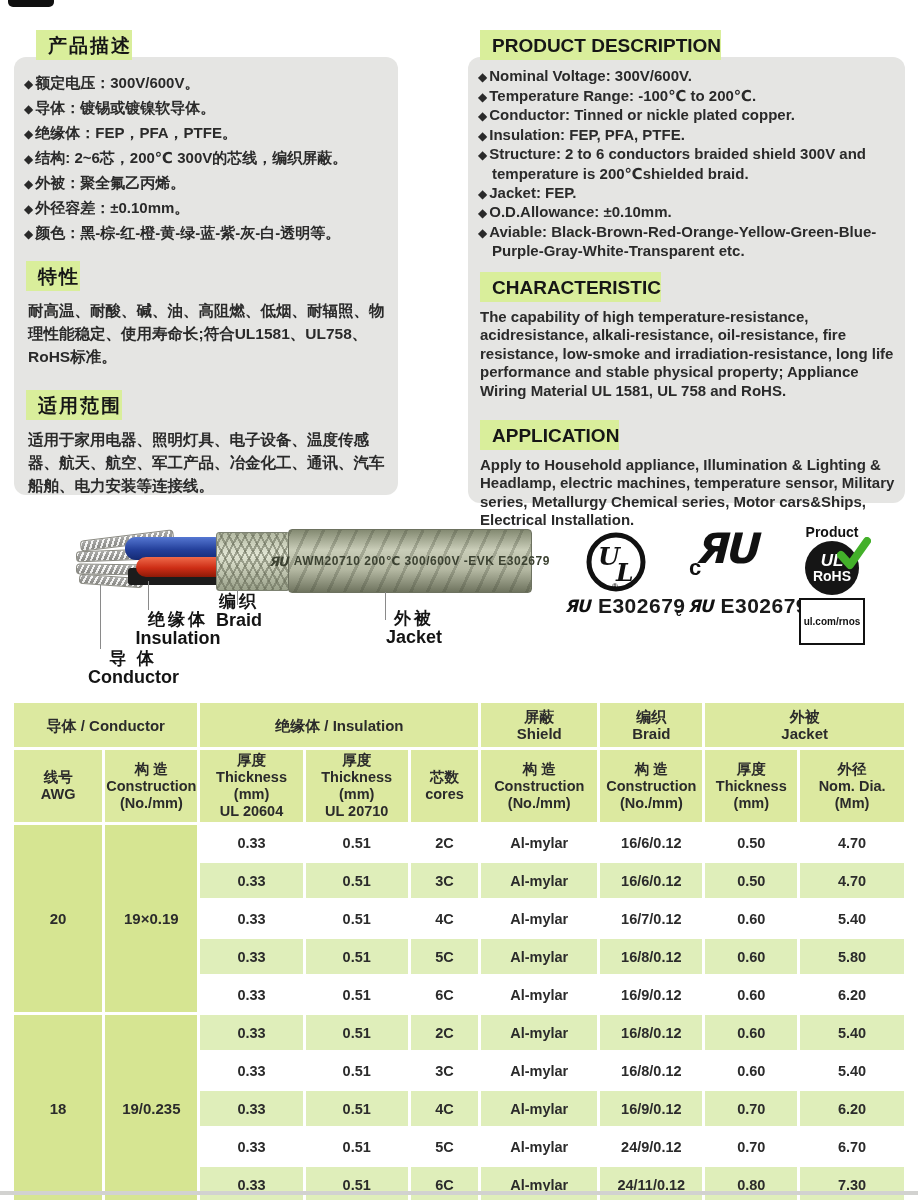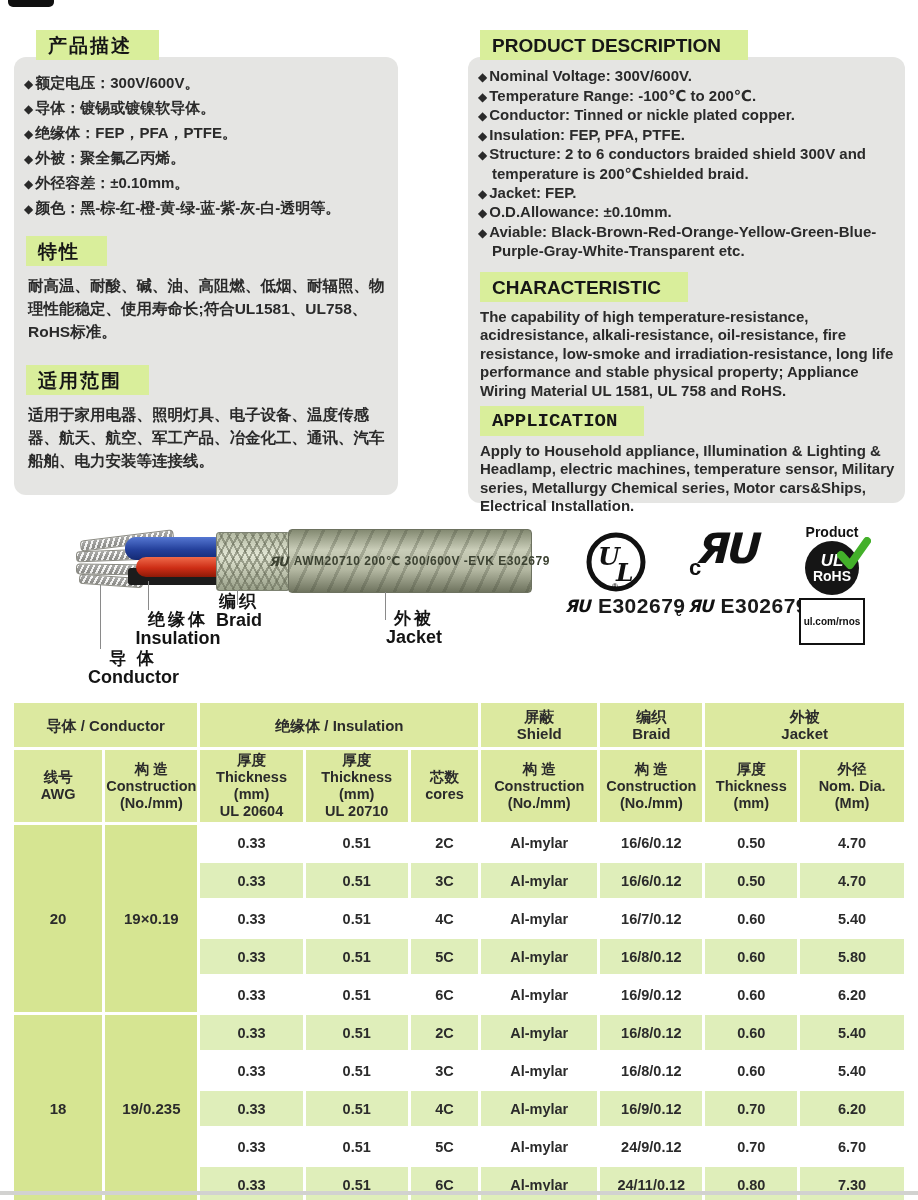--- a/index.html
+++ b/index.html
@@ -23,7 +23,7 @@
   .tag{
     display:inline-block;background:#d9ee9b;color:#161616;
     font-weight:bold;font-size:19px;line-height:1;
-    padding:6px 27px 5px 12px;white-space:nowrap;
+    padding:6px 0 5px 12px;white-space:nowrap;
   }
   .tag-zh{letter-spacing:2px;}
 

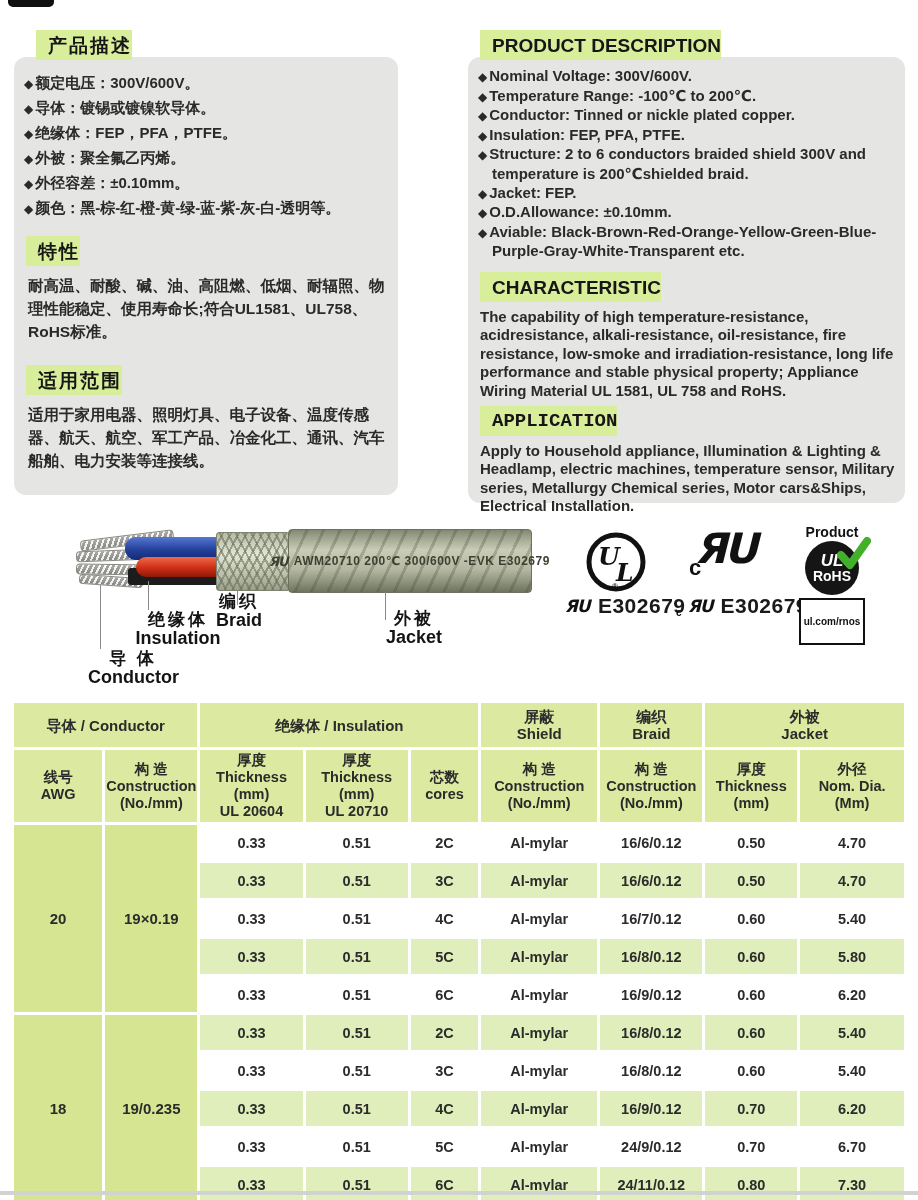--- a/index.html
+++ b/index.html
@@ -114,6 +114,7 @@
       <div class="bullet"><span class="diamond">◆</span><span>额定电压：300V/600V。</span></div>
       <div class="bullet"><span class="diamond">◆</span><span>导体：镀锡或镀镍软导体。</span></div>
       <div class="bullet"><span class="diamond">◆</span><span>绝缘体：FEP，PFA，PTFE。</span></div>
+      <div class="bullet"><span class="diamond">◆</span><span>结构: 2~6芯，200℃ 300V的芯线，编织屏蔽。</span></div>
       <div class="bullet"><span class="diamond">◆</span><span>外被：聚全氟乙丙烯。</span></div>
       <div class="bullet"><span class="diamond">◆</span><span>外径容差：±0.10mm。</span></div>
       <div class="bullet"><span class="diamond">◆</span><span>颜色：黑-棕-红-橙-黄-绿-蓝-紫-灰-白-透明等。</span></div>

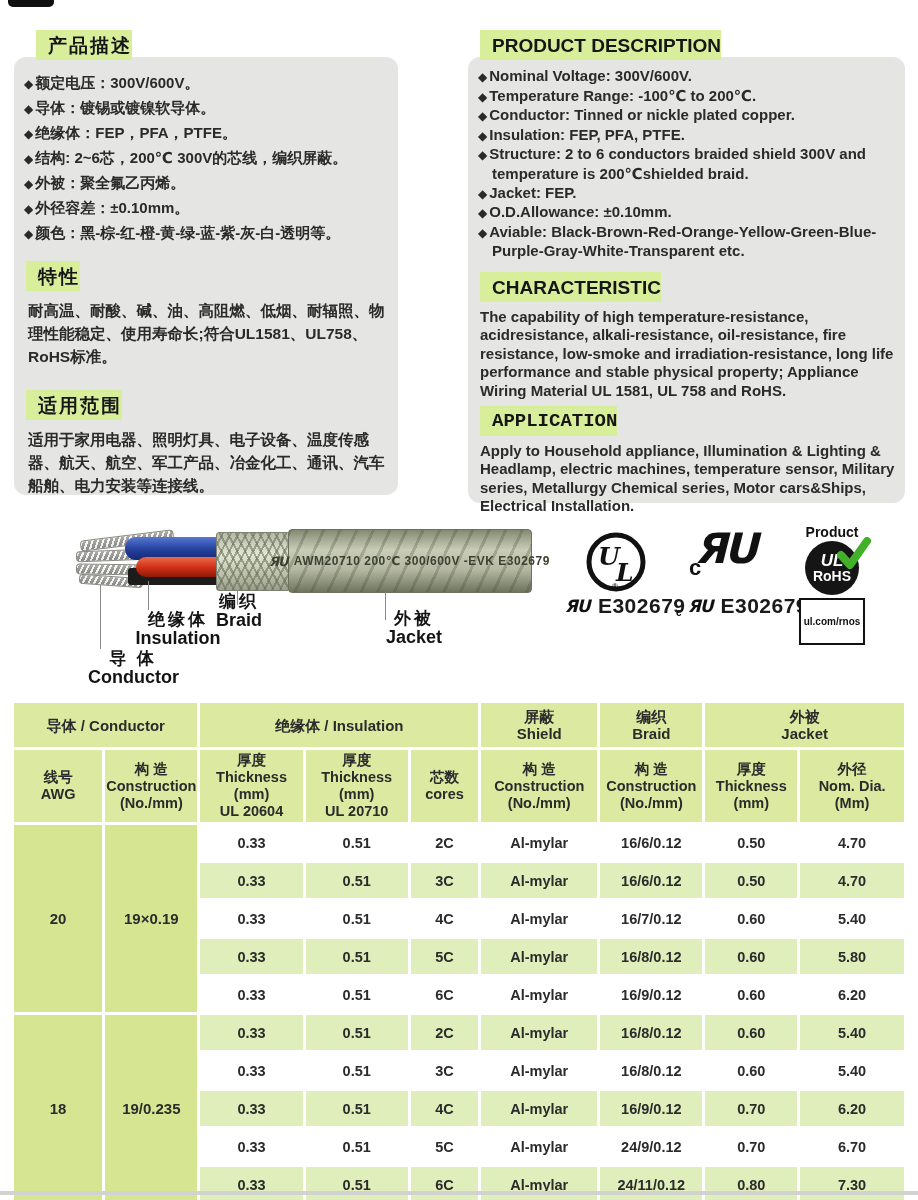--- a/index.html
+++ b/index.html
@@ -147,7 +147,7 @@
     <span class="tag">CHARACTERISTIC</span>
   </div>
   <div class="para para-en">The capability of high temperature-resistance, acidresistance, alkali-resistance, oil-resistance, fire resistance, low-smoke and irradiation-resistance, long life performance and stable physical property; Appliance Wiring Material UL 1581, UL 758 and RoHS.</div>
-  <div class="inline-tag-wrap" style="margin-top:6px;font-family:Liberation Mono, monospace;">
+  <div class="inline-tag-wrap" style="margin-top:20px;">
     <span class="tag">APPLICATION</span>
   </div>
   <div class="para para-en">Apply to Household appliance, Illumination &amp; Lighting &amp; Headlamp, electric machines, temperature sensor, Military series, Metallurgy Chemical series, Motor cars&amp;Ships, Electrical Installation.</div>

